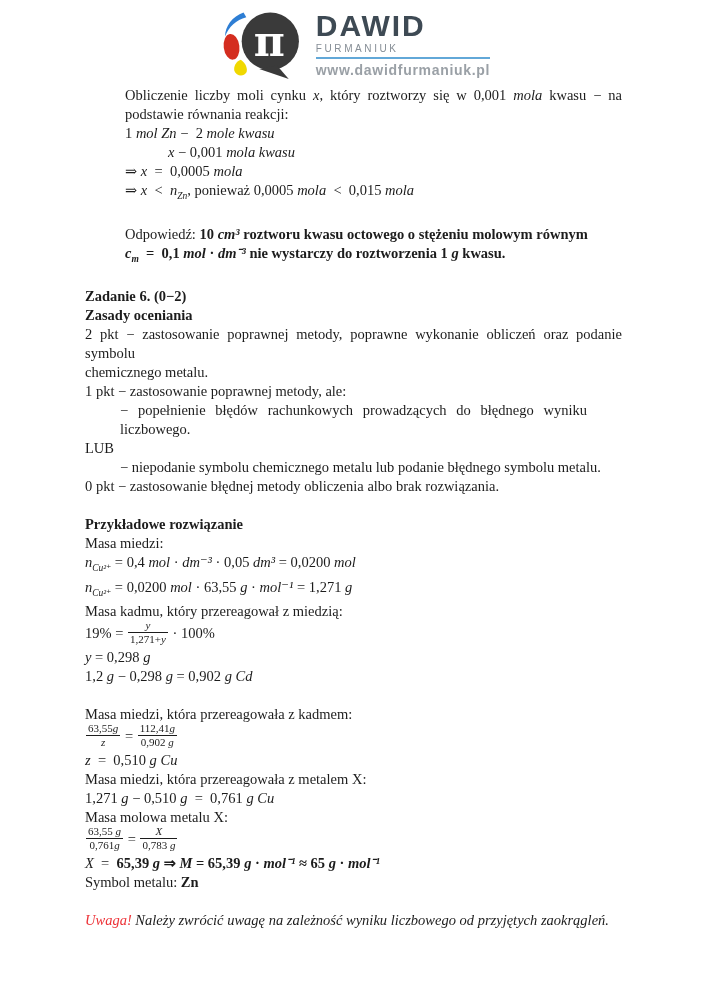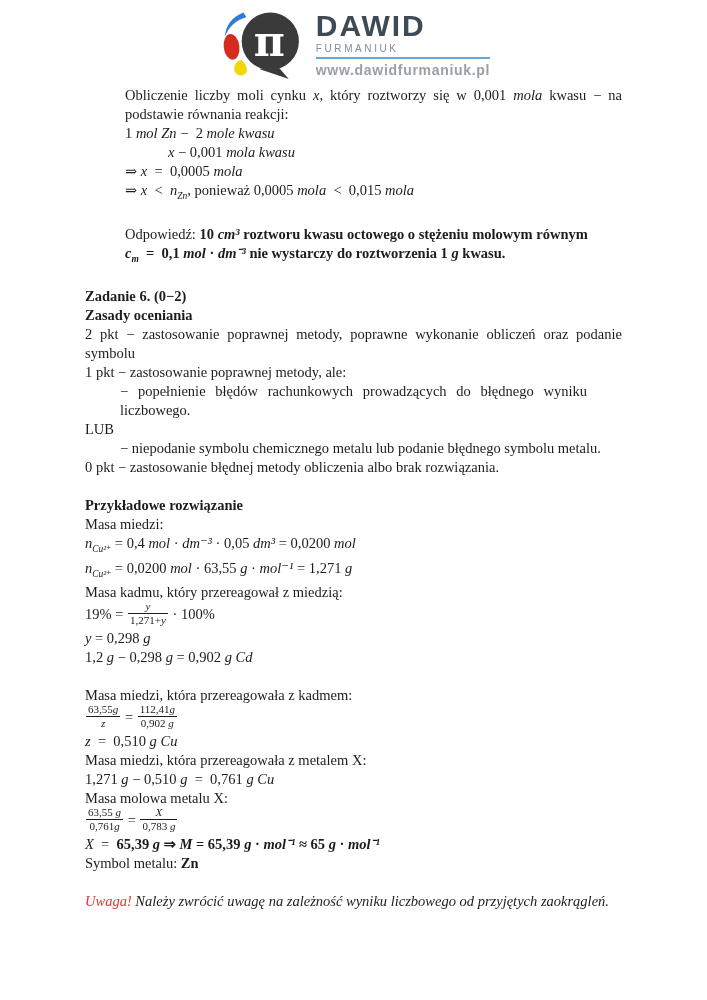--- a/index.html
+++ b/index.html
@@ -66,6 +66,7 @@
       <div class="line"><span class="bd">Zasady oceniania</span></div>
       <div class="line stretch"><span>2 pkt − zastosowanie poprawnej metody, poprawne wykonanie obliczeń oraz podanie</span></div>
       <div class="line"><span>symbolu</span></div>
+      <div class="line"><span>chemicznego metalu.</span></div>
       <div class="line"><span>1 pkt − zastosowanie poprawnej metody, ale:</span></div>
       <div class="line stretch" style="padding-left: 35px; padding-right: 35px;"><span>− popełnienie błędów rachunkowych prowadzących do błędnego wyniku liczbowego.</span></div>
       <div class="line"><span>LUB</span></div>

